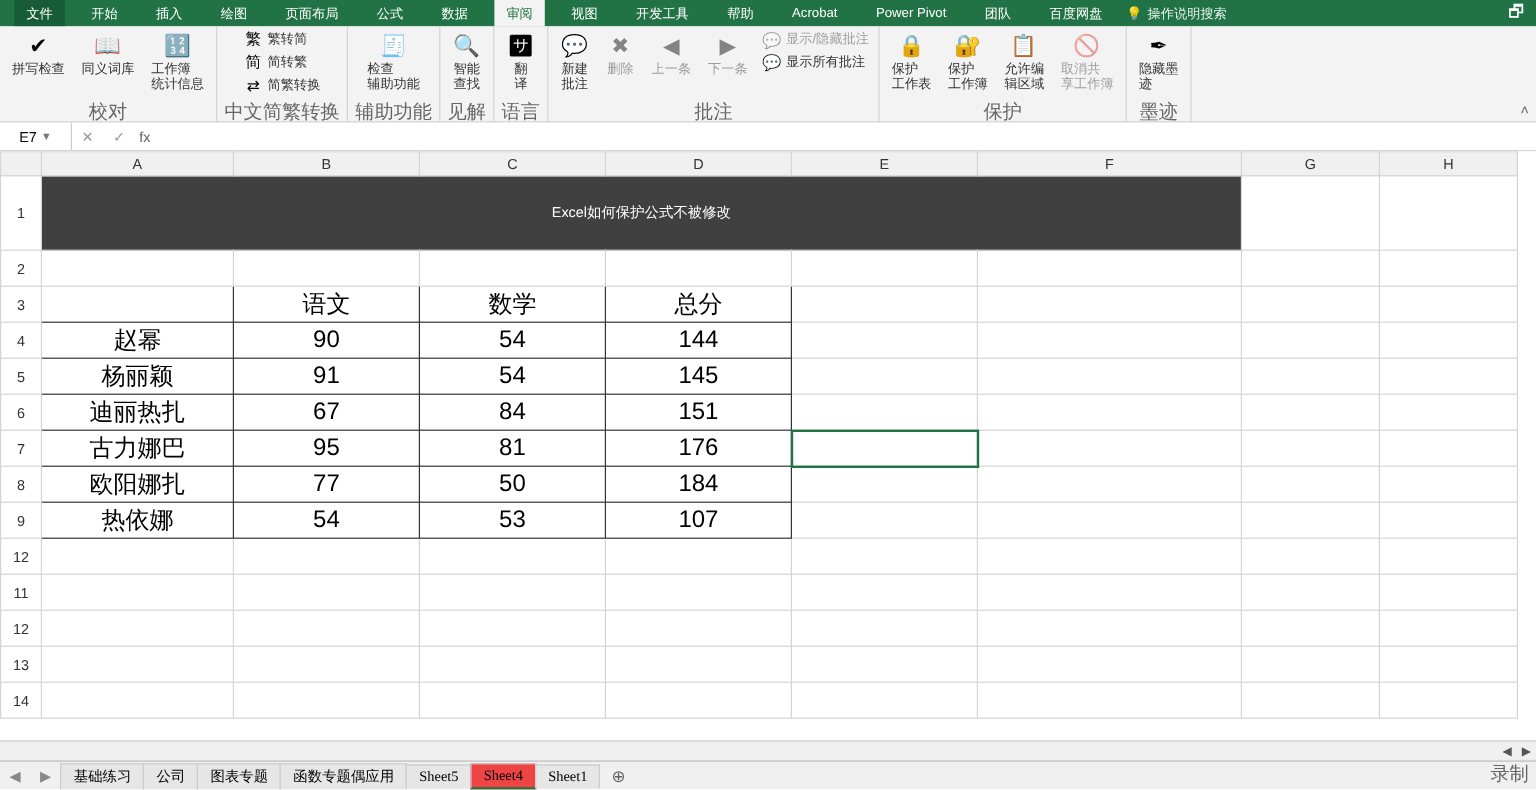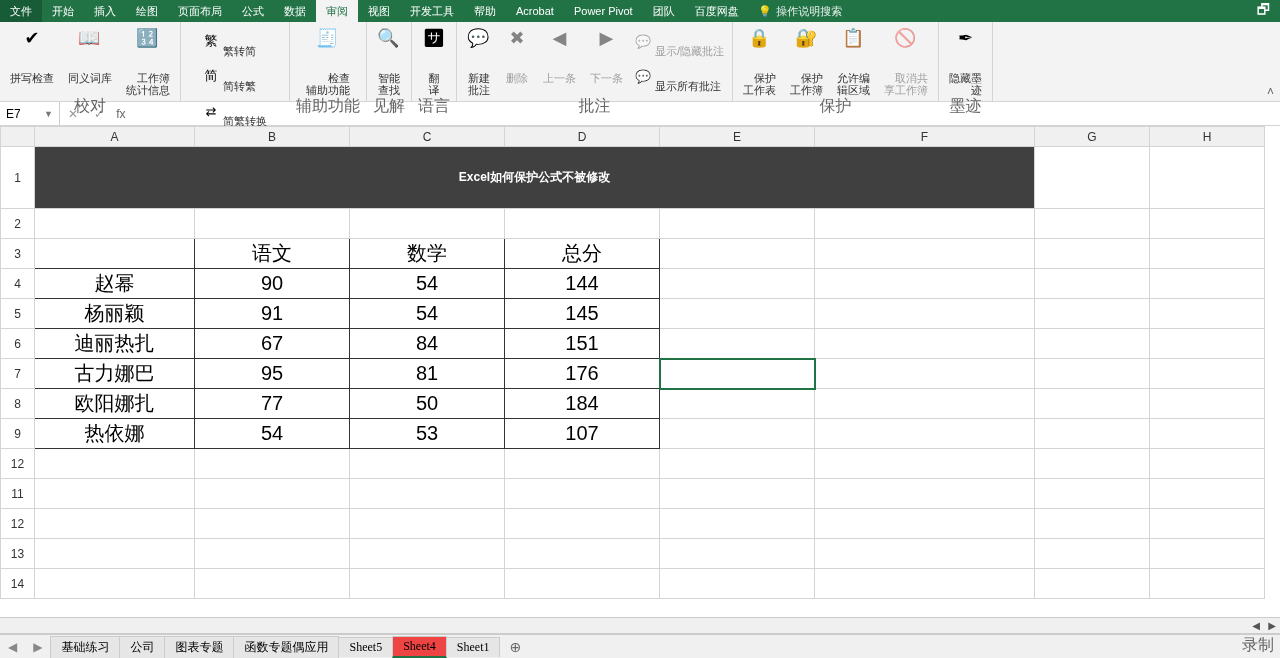--- a/index.html
+++ b/index.html
@@ -7,7 +7,7 @@
 
 
 .titlebar { background: #217346; color: #fff; height: 22px; display: flex; align-items: center; font-size: 11px; }
-.titlebar .tab { padding: 6px 10px; height: 22px; display: flex; align-items: center; cursor: pointer; }
+.titlebar .tab { padding: 6px 10px; height: 22px; display: flex; align-items: center; cursor: pointer; margin-left: 12px; }
 .titlebar .tab.file { background: #185c37; }
 .titlebar .tab.active { background: #f3f3f3; color: #217346; }
 .titlebar .spacer { flex: 1; }

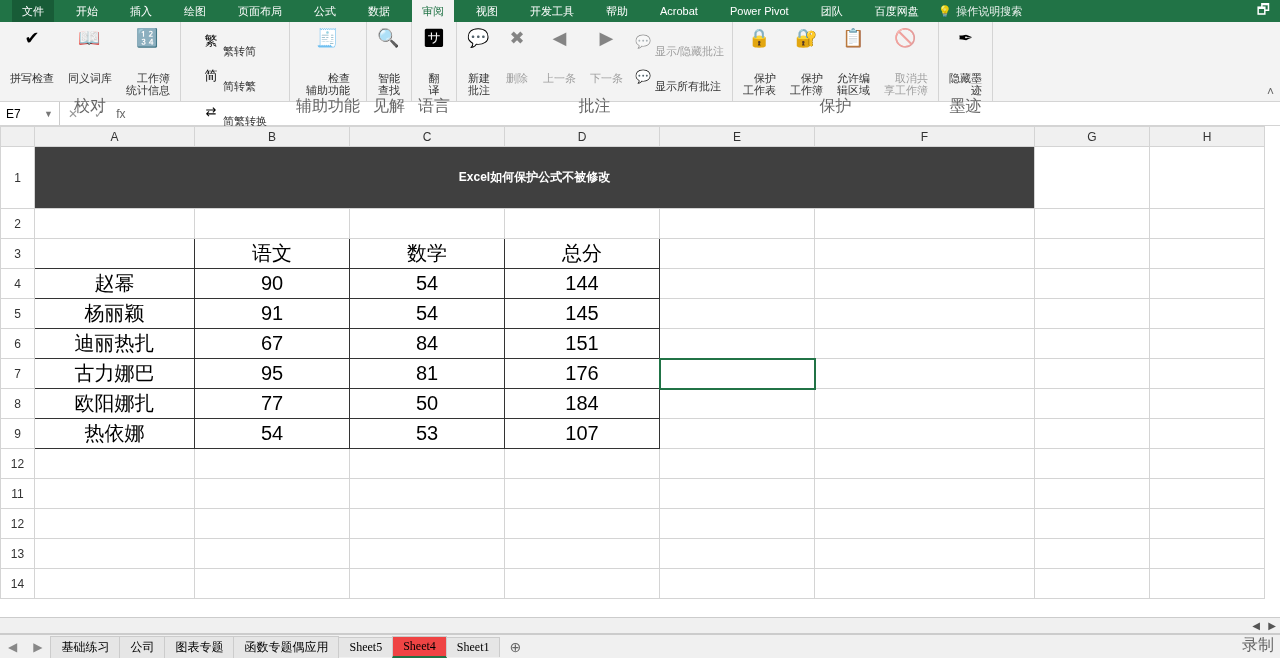--- a/index.html
+++ b/index.html
@@ -22,7 +22,7 @@
 .group-label { font-size: 16px; color: #666; height: 16px; display: flex; align-items: center; }
 .rbtn { display: flex; flex-direction: column; align-items: center; justify-content: flex-start; gap: 2px; cursor: pointer; padding: 2px 4px; }
 .rbtn .icon { width: 24px; height: 24px; display: flex; align-items: center; justify-content: center; font-size: 18px; }
-.rbtn .lbl { font-size: 11px; color: #333; text-align: right; line-height: 12px; white-space: pre; margin-top: 20px; }
+.rbtn .lbl { font-size: 11px; color: #333; text-align: left; line-height: 12px; white-space: pre; }
 .rbtn.small { flex-direction: row; gap: 4px; padding: 1px 2px; }
 .rbtn.small .icon { width: 16px; height: 16px; font-size: 13px; }
 .rbtn.small .lbl { white-space: nowrap; }

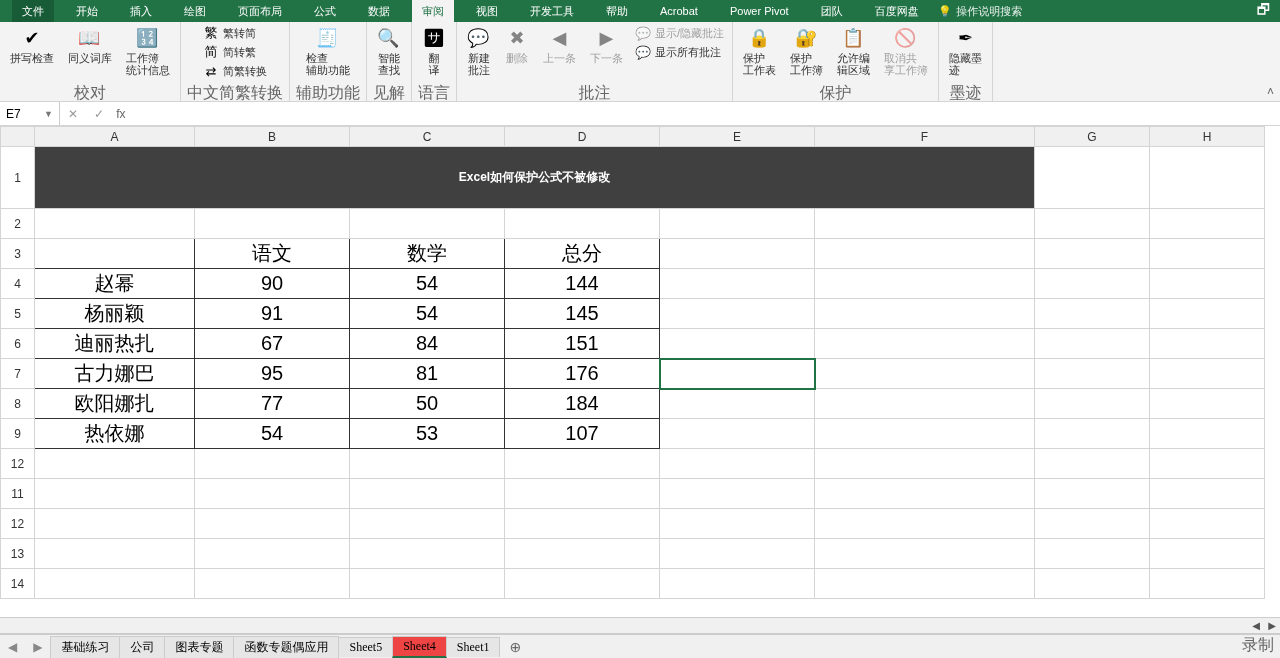--- a/index.html
+++ b/index.html
@@ -32,7 +32,7 @@
 
 
 .formulabar { height: 24px; border-bottom: 1px solid #d4d4d4; display: flex; align-items: center; font-size: 12px; }
-.namebox { width: 60px; border-right: 1px solid #ccc; padding: 0 6px; height: 100%; display: flex; align-items: center; }
+.namebox { width: 60px; border-right: 1px solid #ccc; padding: 0 16px; height: 100%; display: flex; align-items: center; }
 .namebox .dd { margin-left: auto; font-size: 9px; color: #777; }
 .fx-btn { padding: 0 8px; color: #999; cursor: pointer; }
 .fx-label { color: #666; padding: 0 4px; }

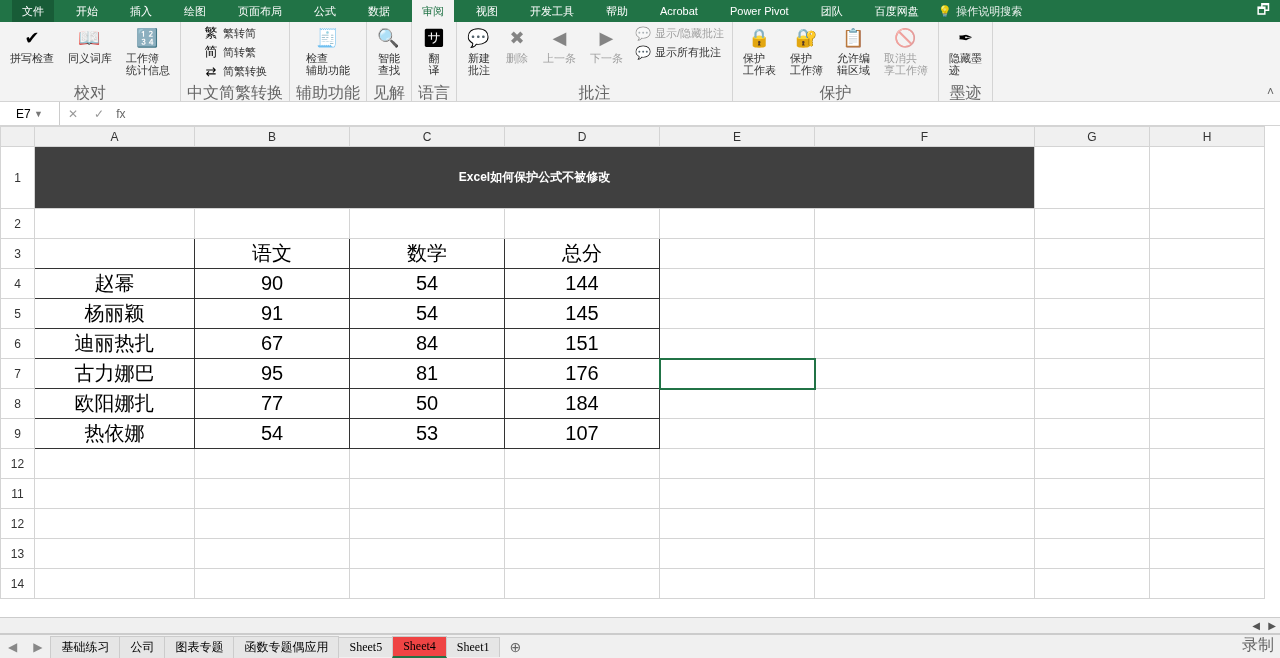--- a/index.html
+++ b/index.html
@@ -47,7 +47,7 @@
 .rowhead { background: #f0f0f0; width: 34px; color: #333; font-weight: normal; }
 .grid td { height: 30px; }
 .grid .row1 td { height: 62px; }
-.title-cell { background: #404040 !important; color: #fff; font-size: 26px; font-weight: bold; text-align: center; }
+.title-cell { background: #404040 !important; color: #fff; font-size: 26px; font-weight: normal; text-align: center; }
 .data-header td { font-size: 20px; }
 .data-row td { font-size: 20px; }
 .data-border { border: 1px solid #333 !important; }

